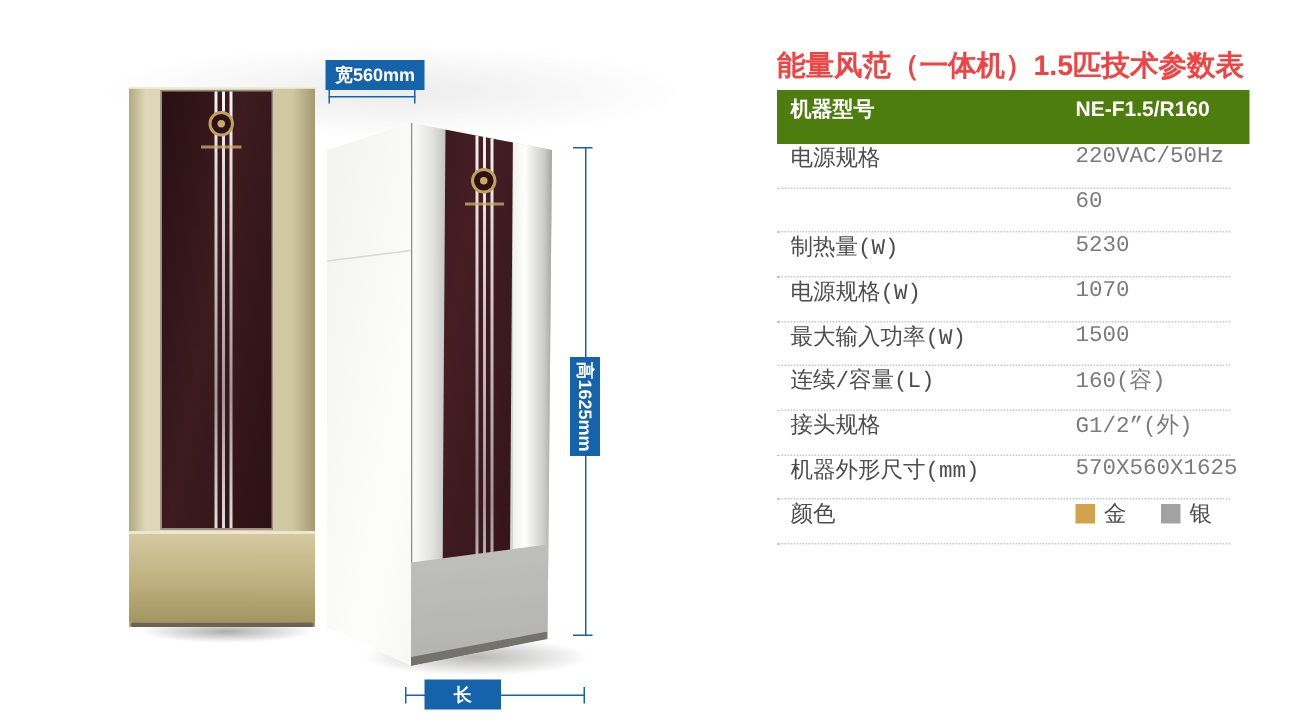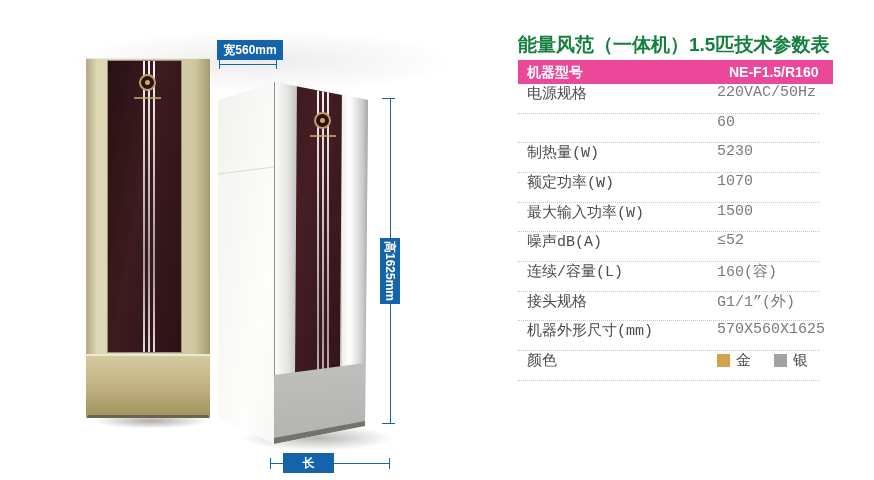--- a/index.html
+++ b/index.html
@@ -90,7 +90,7 @@
 
   
   #spec{left:518px;top:33px;width:340px;}
-  #spec-title{font-size:19px;font-weight:bold;color:#15803d;line-height:24px;white-space:nowrap;}
+  #spec-title{font-size:19px;font-weight:bold;color:#ef4444;line-height:24px;white-space:nowrap;}
   #spec-header{position:relative;margin-top:3px;width:315px;height:24px;background:#ec4899;
     color:#ffffff;font-size:14px;font-weight:bold;line-height:24px;}
   #spec-header .lbl{padding-left:9px;}

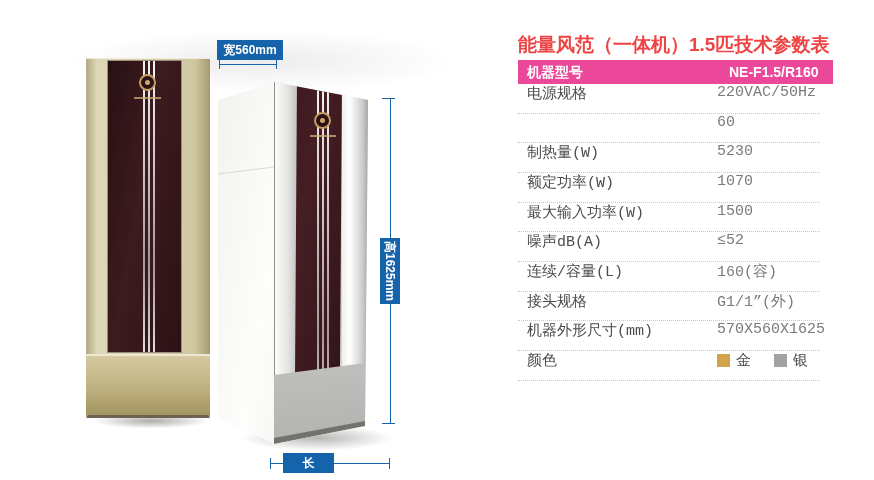--- a/index.html
+++ b/index.html
@@ -91,7 +91,7 @@
   
   #spec{left:518px;top:33px;width:340px;}
   #spec-title{font-size:19px;font-weight:bold;color:#ef4444;line-height:24px;white-space:nowrap;}
-  #spec-header{position:relative;margin-top:3px;width:315px;height:24px;background:#ec4899;
+  #spec-header{position:relative;margin-top:3px;width:315px;height:36px;background:#4d7c0f;
     color:#ffffff;font-size:14px;font-weight:bold;line-height:24px;}
   #spec-header .lbl{padding-left:9px;}
   #spec-header .val{position:absolute;left:211px;top:0;}

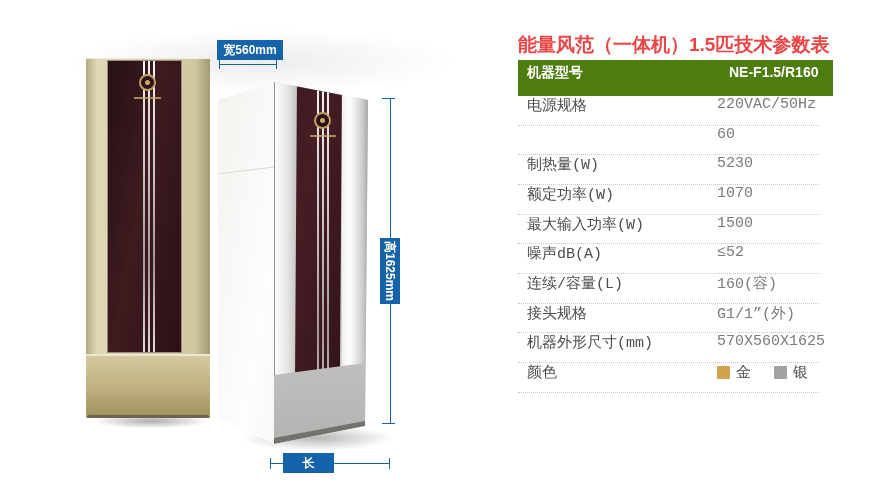--- a/index.html
+++ b/index.html
@@ -94,7 +94,7 @@
   #spec-header{position:relative;margin-top:3px;width:315px;height:36px;background:#4d7c0f;
     color:#ffffff;font-size:14px;font-weight:bold;line-height:24px;}
   #spec-header .lbl{padding-left:9px;}
-  #spec-header .val{position:absolute;left:211px;top:0;}
+  #spec-header .val{position:absolute;left:199px;top:0;}
   .spec-row{position:relative;width:302px;height:29.66px;
     border-bottom:1px dotted #c7c7c7;box-sizing:border-box;
     display:flex;font-size:15px;font-family:Liberation Mono, monospace;}

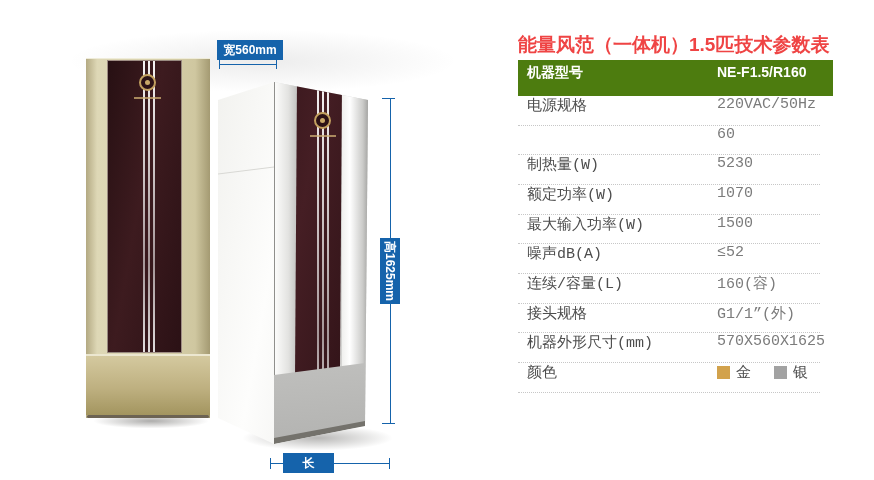--- a/index.html
+++ b/index.html
@@ -188,7 +188,7 @@
     <span class="val">5230</span>
   </div>
   <div class="spec-row">
-    <span class="lbl">额定功率(W)</span>
+    <span class="lbl">电源规格(W)</span>
     <span class="val">1070</span>
   </div>
   <div class="spec-row">

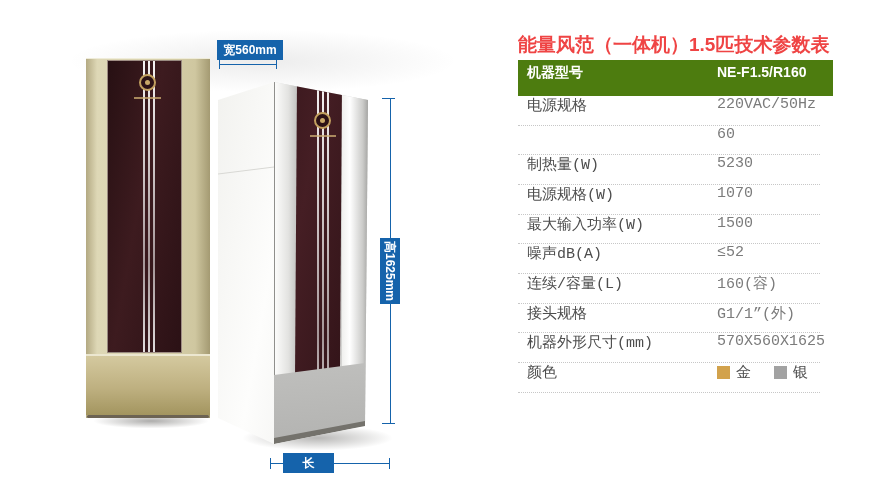--- a/index.html
+++ b/index.html
@@ -196,10 +196,6 @@
     <span class="val">1500</span>
   </div>
   <div class="spec-row">
-    <span class="lbl">噪声dB(A)</span>
-    <span class="val">≤52</span>
-  </div>
-  <div class="spec-row">
     <span class="lbl">连续/容量(L)</span>
     <span class="val">160(容)</span>
   </div>

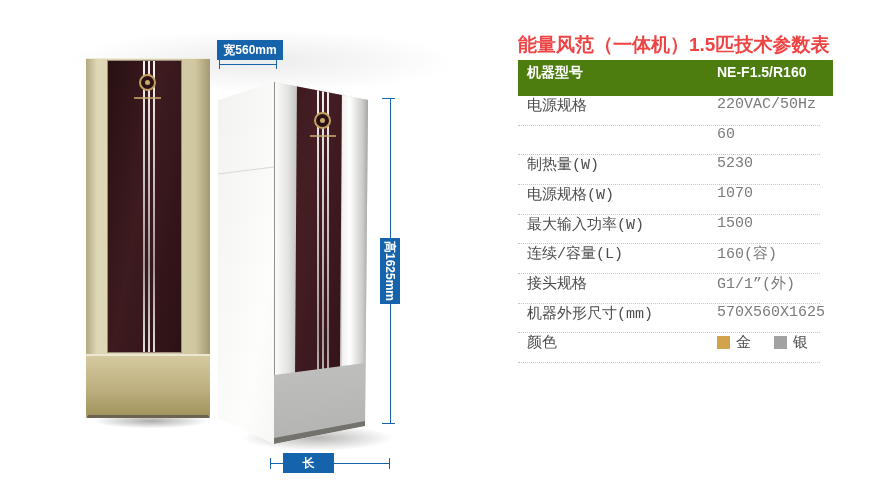--- a/index.html
+++ b/index.html
@@ -201,7 +201,7 @@
   </div>
   <div class="spec-row">
     <span class="lbl">接头规格</span>
-    <span class="val">G1/1”(外)</span>
+    <span class="val">G1/2”(外)</span>
   </div>
   <div class="spec-row">
     <span class="lbl">机器外形尺寸(mm)</span>

